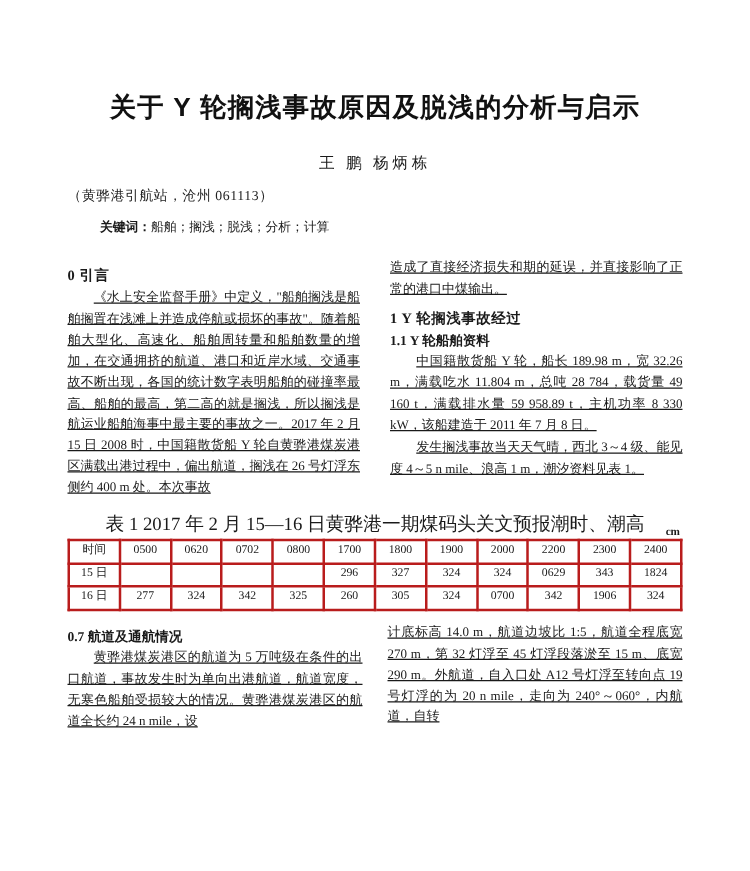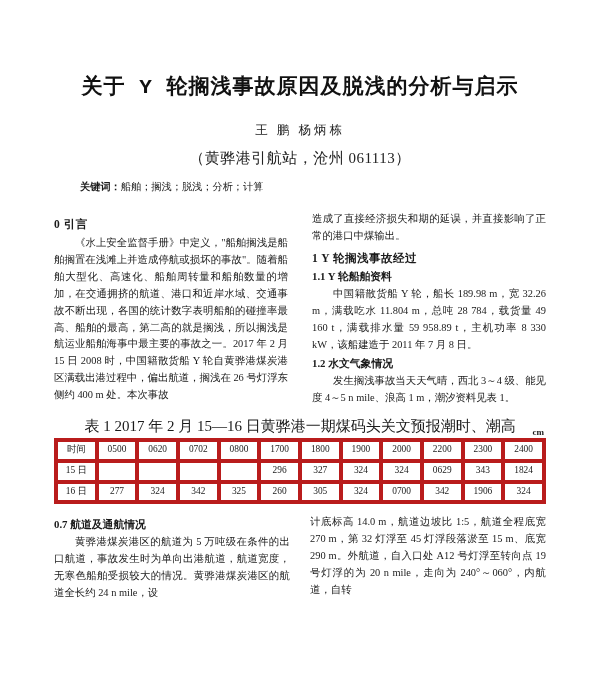--- a/index.html
+++ b/index.html
@@ -23,7 +23,7 @@
   }
   .title {
     text-align: center;
-    font-family: Liberation Mono, monospace;
+    font-family: Liberation Sans, sans-serif;
     font-size: 21px;
     font-weight: bold;
     letter-spacing: 1px;

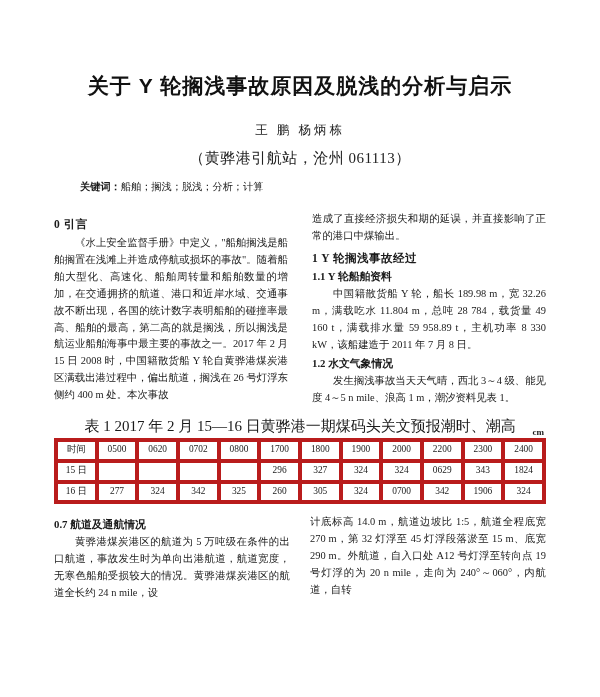--- a/index.html
+++ b/index.html
@@ -38,8 +38,8 @@
     color: #1a1a1a;
   }
   .affil {
-    text-align: center;
-    font-size: 15px;
+    text-align: left;
+    font-size: 11px;
     margin-top: 10px;
     color: #222;
     letter-spacing: 0.5px;

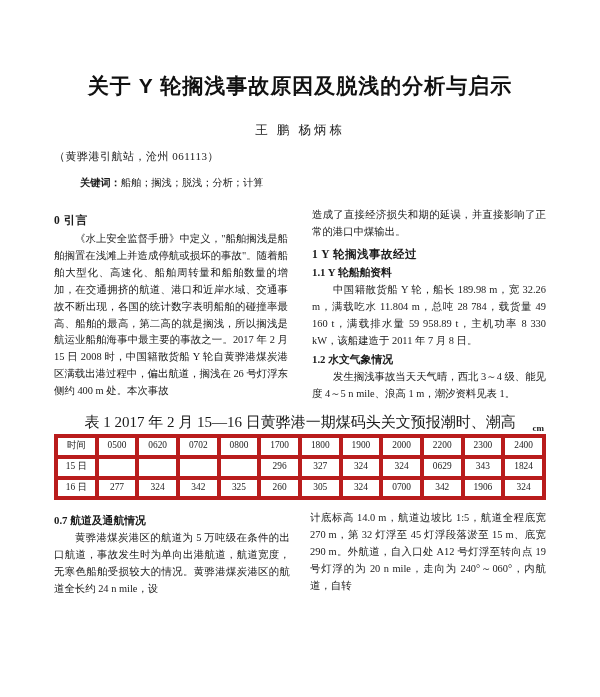--- a/index.html
+++ b/index.html
@@ -89,6 +89,7 @@
     text-align: justify;
     margin: 0 0 2px 0;
     text-indent: 0;
+    text-decoration: underline;
   }
   p.indent {
     text-indent: 21px;

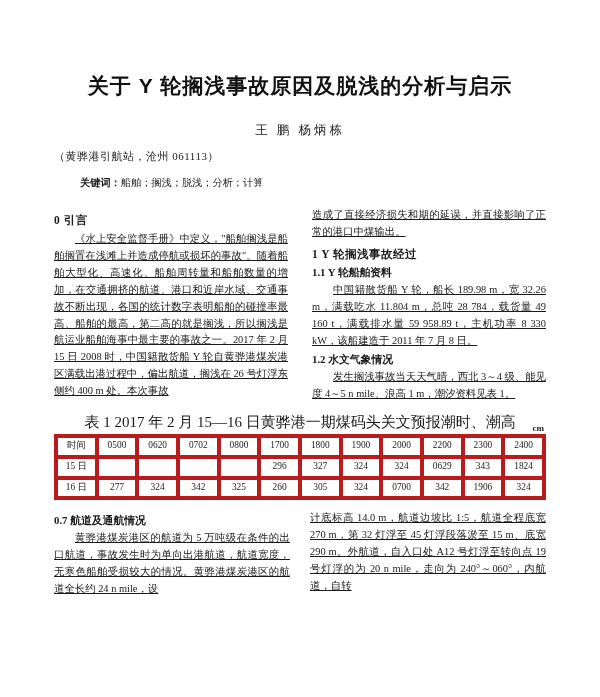--- a/index.html
+++ b/index.html
@@ -159,7 +159,6 @@
       <div class="sec-h">1   Y 轮搁浅事故经过</div>
       <div class="sub-h">1.1   Y 轮船舶资料</div>
       <p class="body indent">中国籍散货船 Y 轮，船长 189.98 m，宽 32.26 m，满载吃水 11.804 m，总吨 28 784，载货量 49 160 t，满载排水量 59 958.89 t，主机功率 8 330 kW，该船建造于 2011 年 7 月 8 日。</p>
-      <div class="sub-h">1.2   水文气象情况</div>
       <p class="body indent">发生搁浅事故当天天气晴，西北 3～4 级、能见度 4～5 n mile、浪高 1 m，潮汐资料见表 1。</p>
     </div>
 

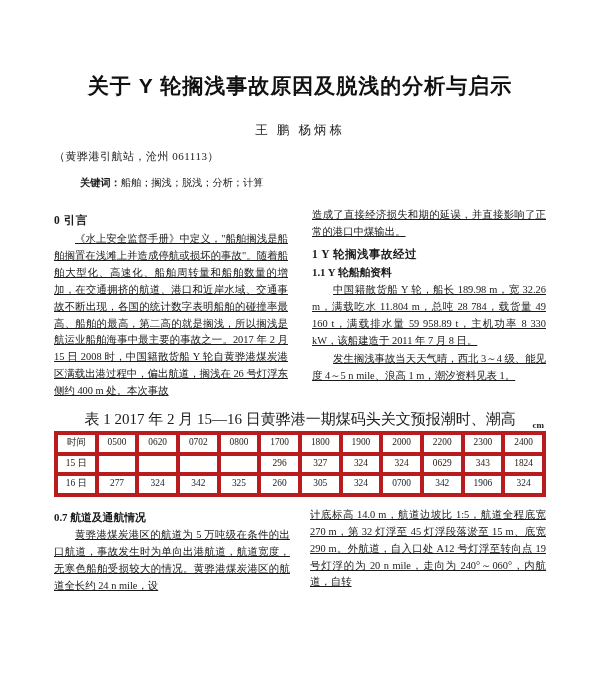--- a/index.html
+++ b/index.html
@@ -116,7 +116,7 @@
     table-layout: fixed;
   }
   table.data th, table.data td {
-    border: 4px solid #b91c1c;
+    border: 2px solid #b91c1c;
     text-align: center;
     padding: 2px 0 3px 0;
     line-height: 1.25;

